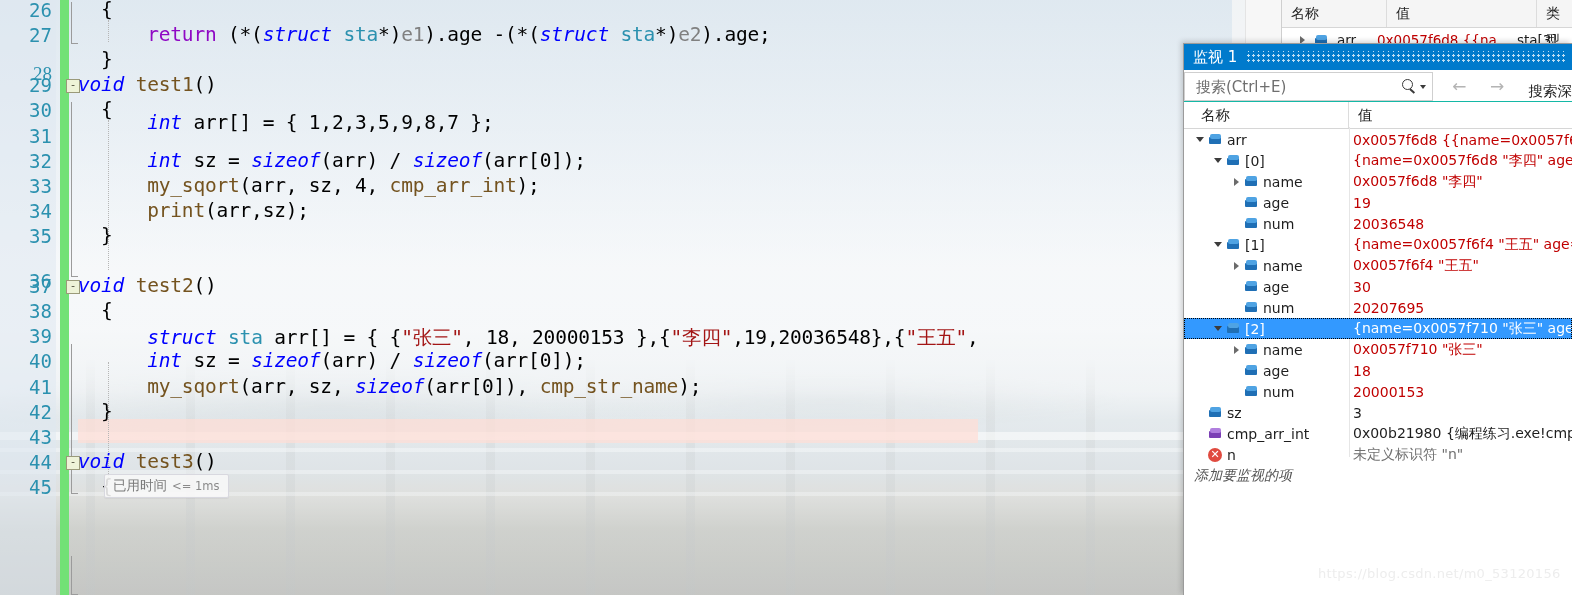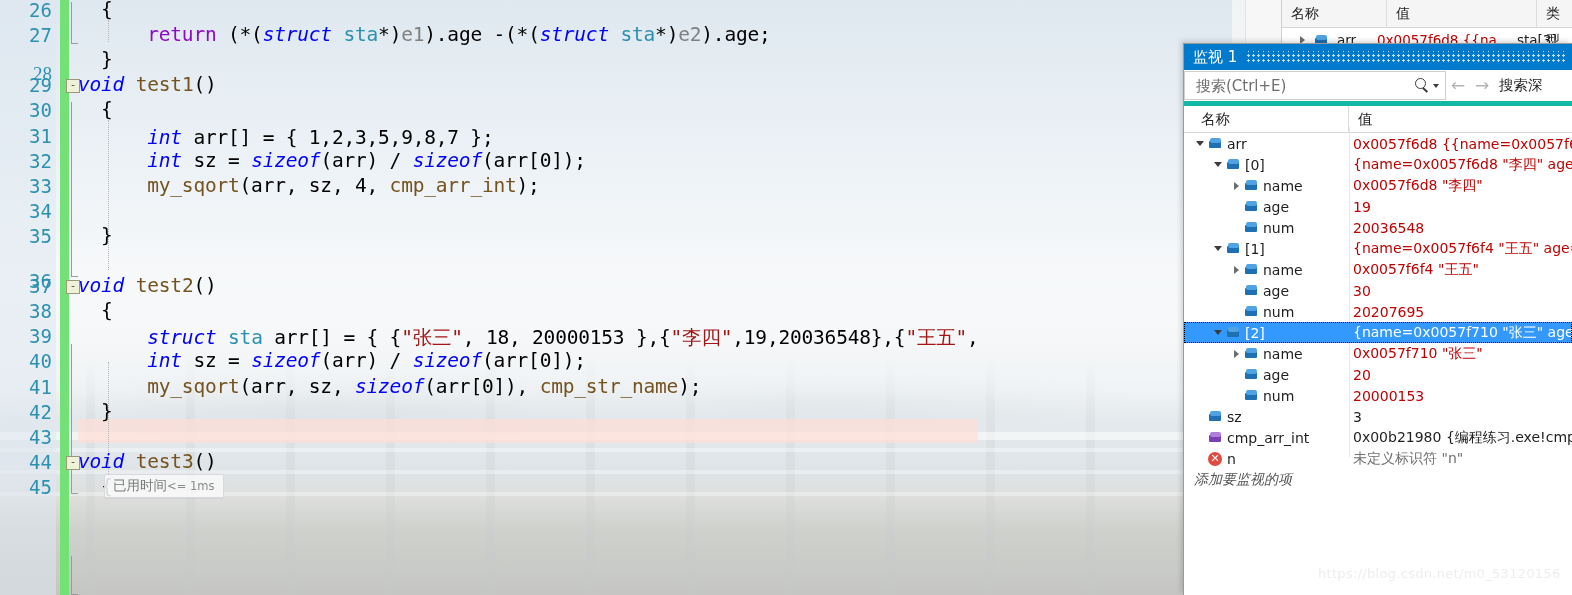--- a/index.html
+++ b/index.html
@@ -146,7 +146,7 @@
     background-size:5px 5px;background-position:0 2px;
   }
   #watch-search{
-    height:31px;display:flex;align-items:center;border-bottom:5px solid #14b8a6;background:#fff;
+    height:31px;display:flex;align-items:flex-end;border-bottom:1px solid #14b8a6;background:#fff;gap:15px;
   }
   .srchbox{
     width:262px;height:29px;box-sizing:border-box;border:1px solid #cfcfcf;

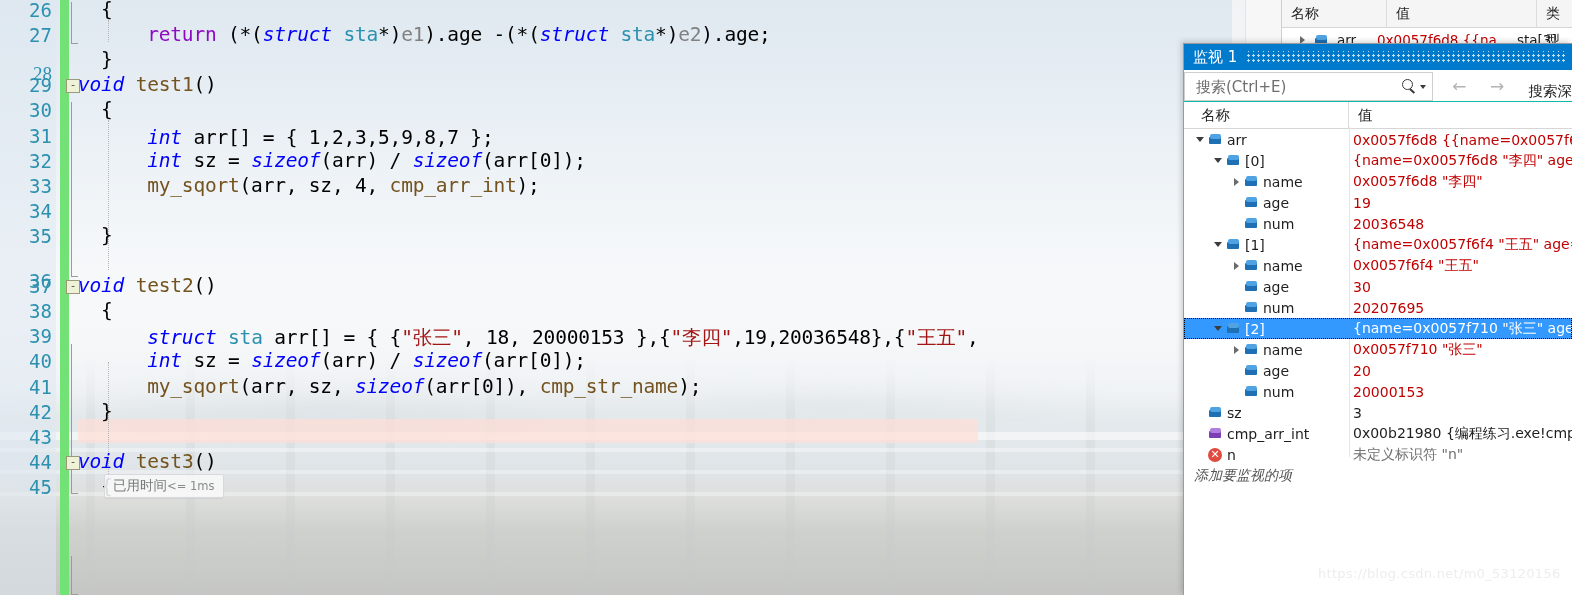--- a/index.html
+++ b/index.html
@@ -247,7 +247,7 @@
       <div class="ln" style="top: 99.4px;">30</div>
       <div class="cl" style="top: 98.4px;"><span class="pln">  {</span></div>
       <div class="ln" style="top: 124.5px;">31</div>
-      <div class="cl" style="top: 126px;"><span class="pln">      </span><span class="kw">int</span><span class="pln"> arr[] = { 1,2,3,5,9,8,7 };</span></div>
+      <div class="cl" style="top: 111px;"><span class="pln">      </span><span class="kw">int</span><span class="pln"> arr[] = { 1,2,3,5,9,8,7 };</span></div>
       <div class="ln" style="top: 149.6px;">32</div>
       <div class="cl" style="top: 148.6px;"><span class="pln">      </span><span class="kw">int</span><span class="pln"> sz = </span><span class="kw">sizeof</span><span class="pln">(arr) / </span><span class="kw">sizeof</span><span class="pln">(arr[0]);</span></div>
       <div class="ln" style="top: 174.7px;">33</div>

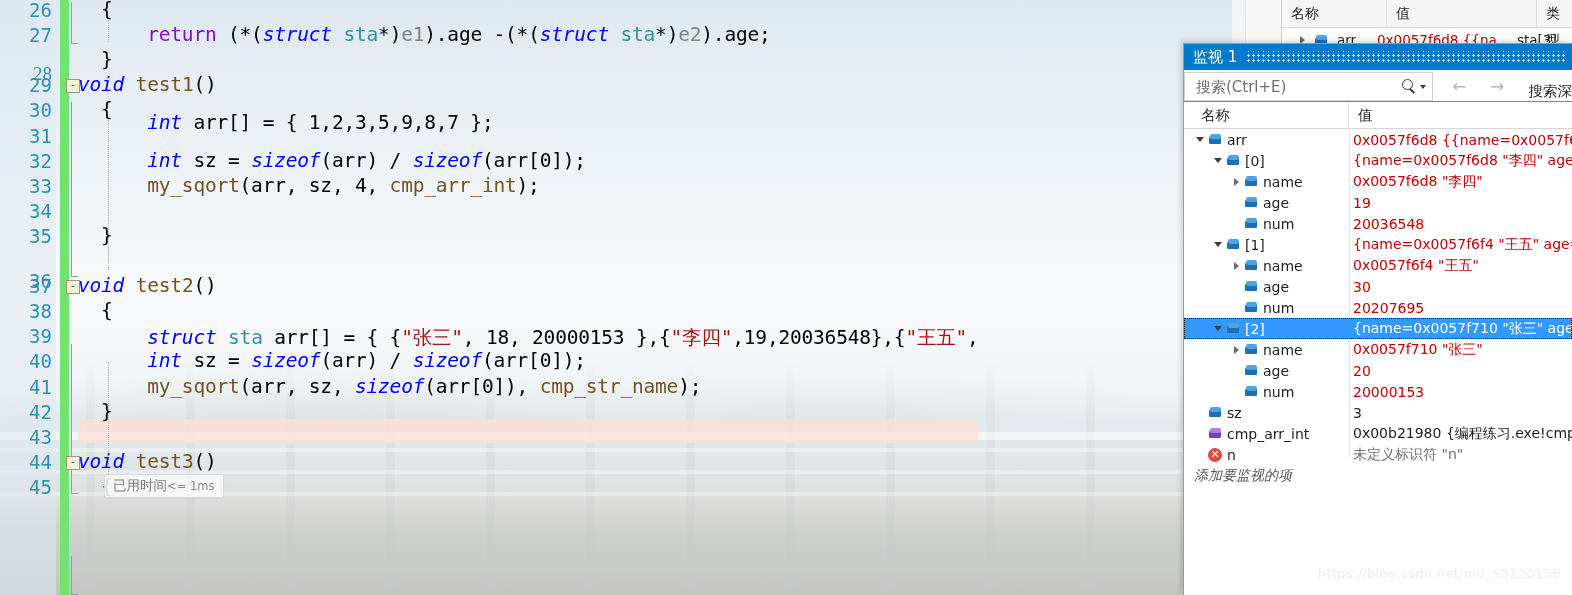--- a/index.html
+++ b/index.html
@@ -253,6 +253,7 @@
       <div class="ln" style="top: 174.7px;">33</div>
       <div class="cl" style="top: 173.7px;"><span class="pln">      </span><span class="fn">my_sqort</span><span class="pln">(arr, sz, 4, </span><span class="fn">cmp_arr_int</span><span class="pln">);</span></div>
       <div class="ln" style="top: 199.8px;">34</div>
+      <div class="cl" style="top: 198.8px;"><span class="pln">      </span><span class="fn">print</span><span class="pln">(arr,sz);</span></div>
       <div class="ln" style="top: 224.9px;">35</div>
       <div class="cl" style="top: 223.9px;"><span class="pln">  }</span></div>
       <div class="ln" style="top: 250px; margin-top: 20px;">36</div>

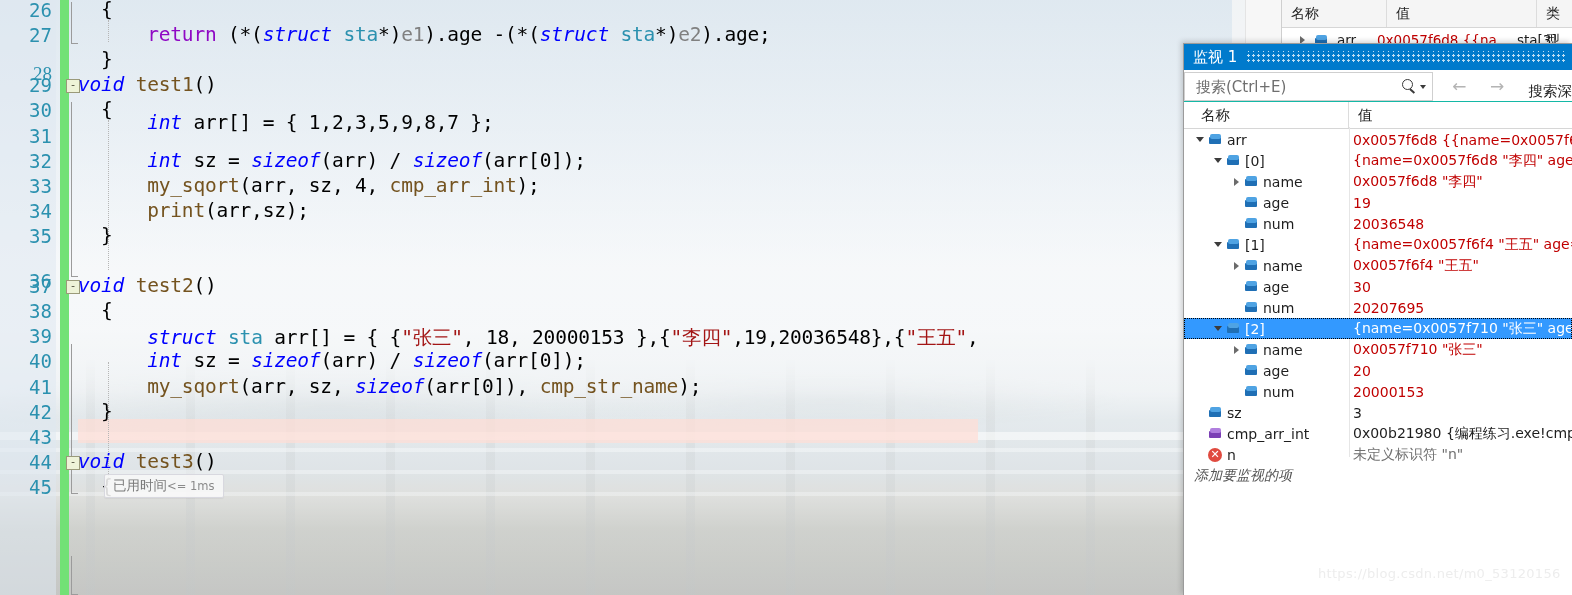--- a/index.html
+++ b/index.html
@@ -426,7 +426,7 @@
           <span class="cube"></span>
           <span class="nm">age</span>
         </div>
-        <div class="vl">20</div>
+        <div class="vl">18</div>
       </div>
       <div class="wrow">
         <div class="wname" style="padding-left: 46px;">

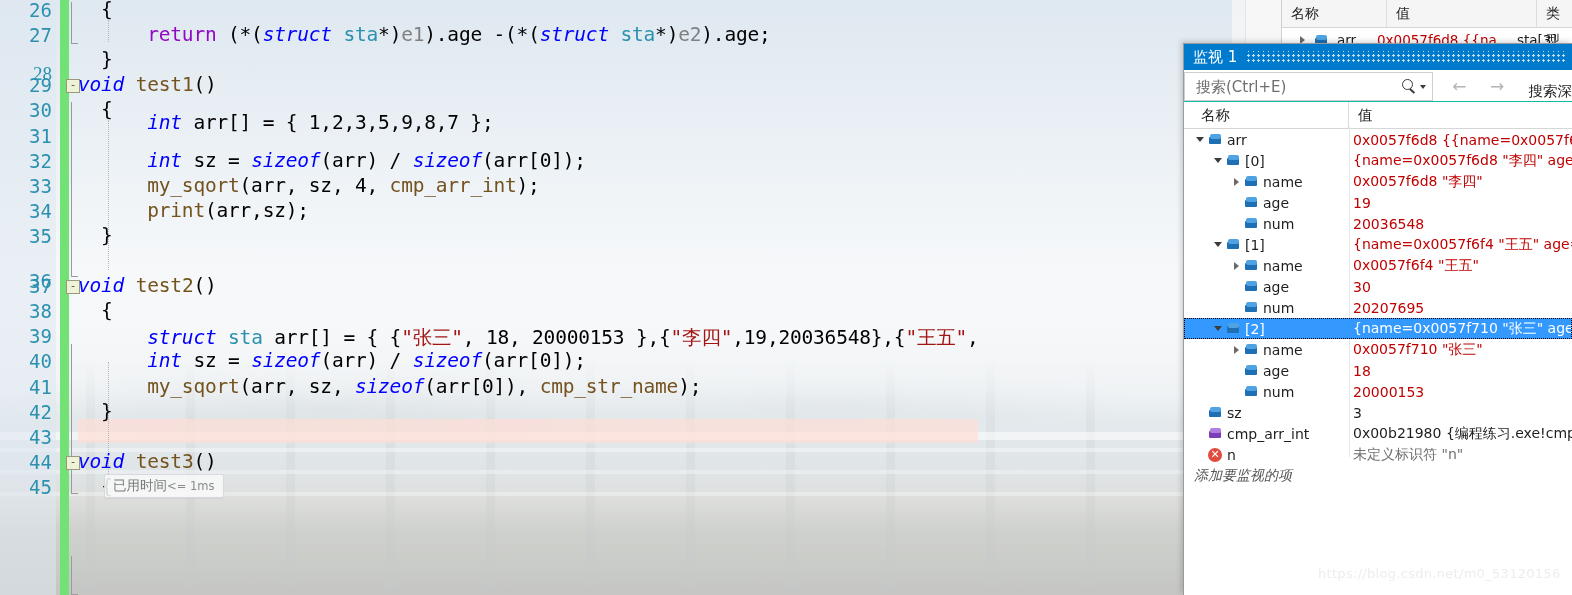--- a/index.html
+++ b/index.html
@@ -97,7 +97,7 @@
   #elapsed{
     position:absolute;left:104px;top:474px;height:22px;
     background:rgba(248,248,248,.88);border:1px solid #d8d8df;
-    border-radius:2px;padding:0 9px 0 8px;display:flex;align-items:center;
+    border-radius:2px;padding:0 9px 0 8px;display:flex;align-items:center;gap:5px;
     box-shadow:0 1px 1px rgba(0,0,0,.05);
   }
   #elapsed .t1{font-size:13.5px;color:#7c7c7c;}

